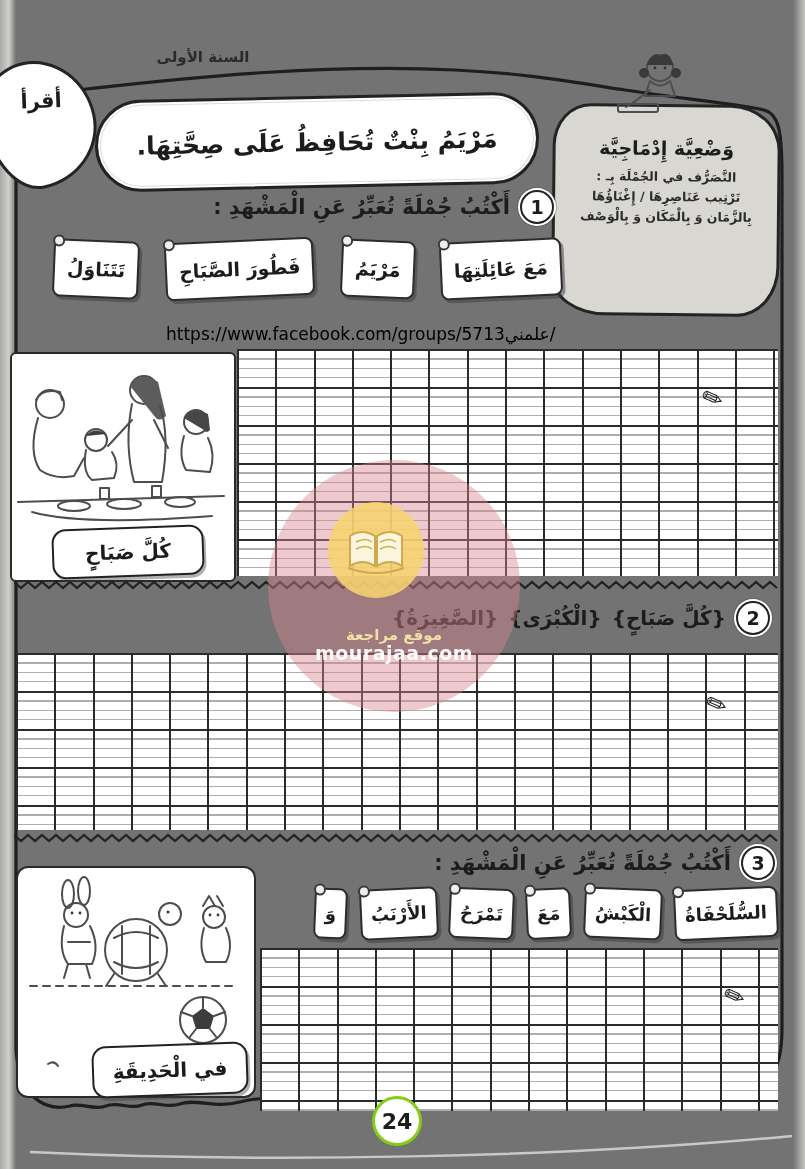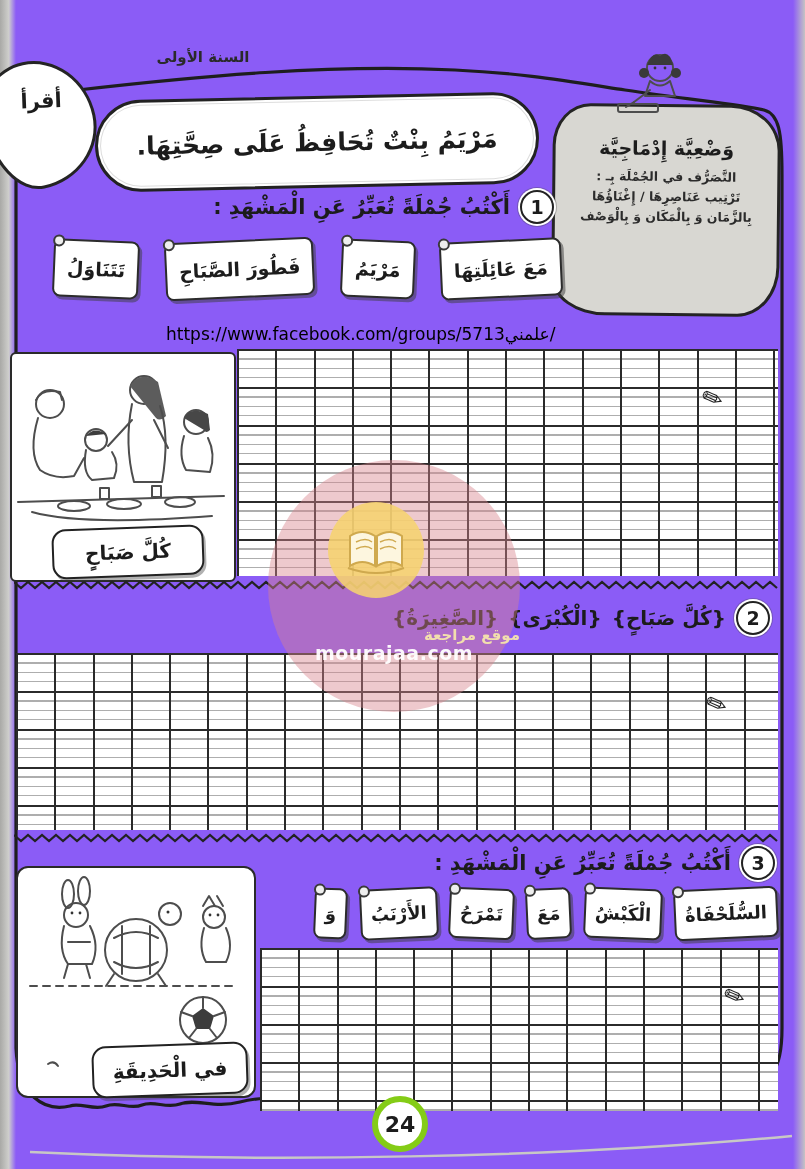--- a/index.html
+++ b/index.html
@@ -3,7 +3,7 @@
 <meta charset="utf-8">
 <style>
   html,body{margin:0;padding:0;background:#e9e9e7;}
-  #page{position:relative;width:805px;height:1169px;background:#8b5cf6;overflow:hidden;
+  #page{position:relative;width:805px;height:1169px;background:#737373;overflow:hidden;
         font-family:"DejaVu Sans",sans-serif;color:#1c1c1c;}
   .ar{direction:rtl;unicode-bidi:embed;}
 

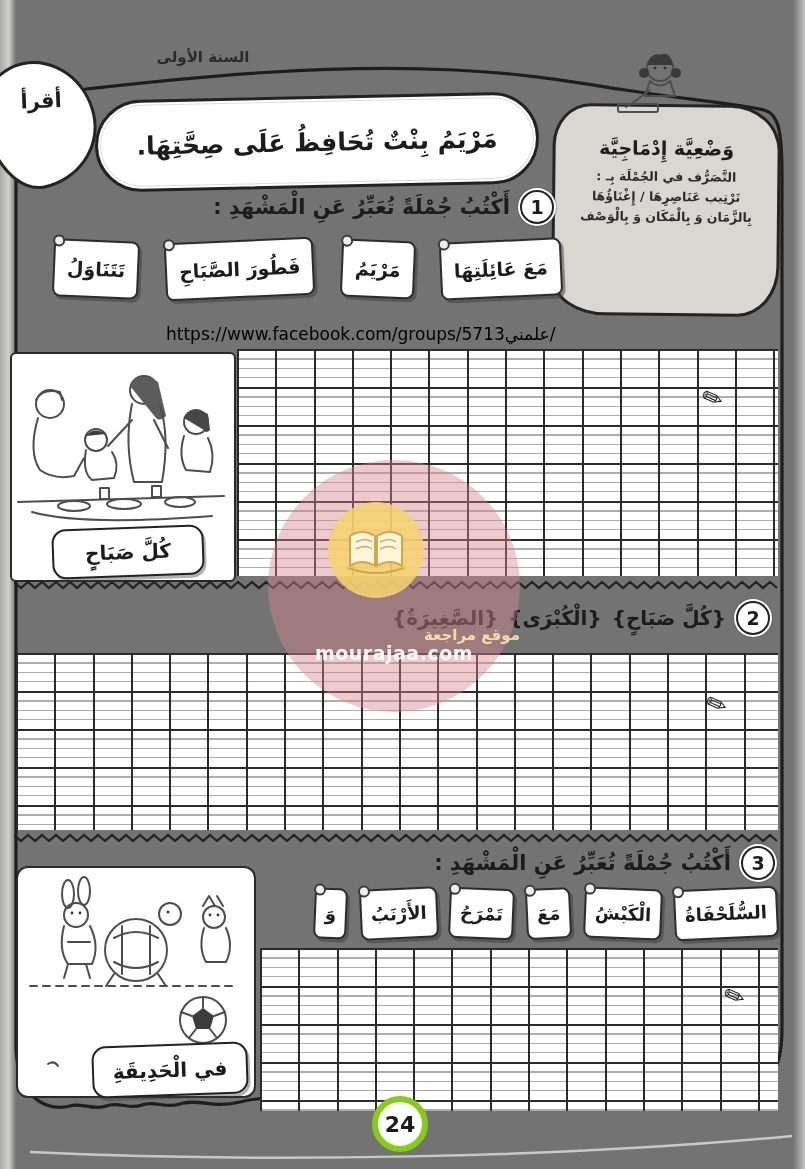--- a/index.html
+++ b/index.html
@@ -95,7 +95,7 @@
         background:rgba(216,133,142,.44);z-index:9;pointer-events:none;}
   .wm-badge{position:absolute;left:60px;top:42px;width:96px;height:96px;border-radius:50%;
         background:rgba(246,211,112,.88);display:flex;align-items:center;justify-content:center;}
-  .wm-ar{position:absolute;left:0;top:166px;width:100%;text-align:right;
+  .wm-ar{position:absolute;left:0;top:166px;width:100%;text-align:center;
         font-size:15px;font-weight:bold;color:rgba(250,235,170,.9);}
   .wm-en{position:absolute;left:0;top:182px;width:100%;text-align:center;
         font-size:19px;font-weight:bold;color:rgba(255,255,255,.95);letter-spacing:.5px;}

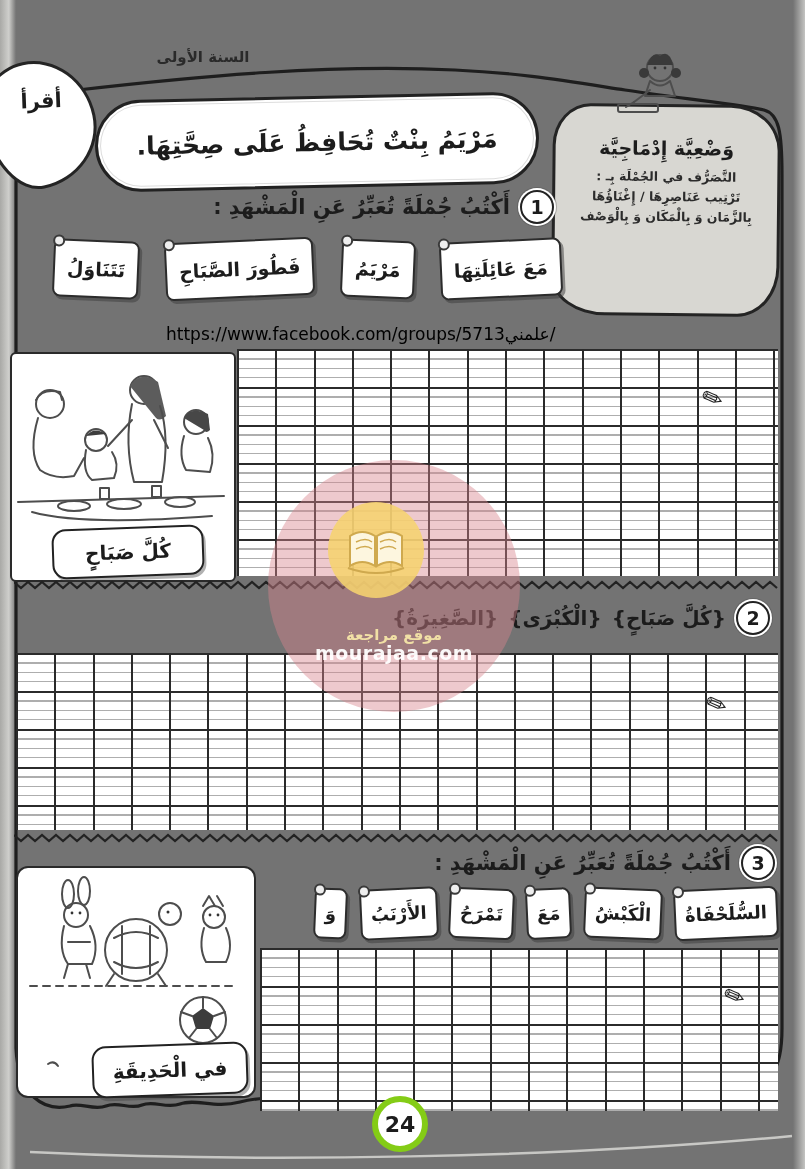--- a/index.html
+++ b/index.html
@@ -86,7 +86,7 @@
   svg.wavy-line{position:absolute;left:14px;z-index:4;}
   .w1{top:579px;} .w2{top:832px;}
 
-  .page-num{position:absolute;left:372px;top:1096px;width:44px;height:44px;border:6px solid #84cc16;
+  .page-num{position:absolute;left:372px;top:1096px;width:44px;height:44px;border:3px solid #84cc16;
         border-radius:50%;background:#fff;display:flex;align-items:center;justify-content:center;
         font-size:22px;font-weight:bold;z-index:5;}
 

